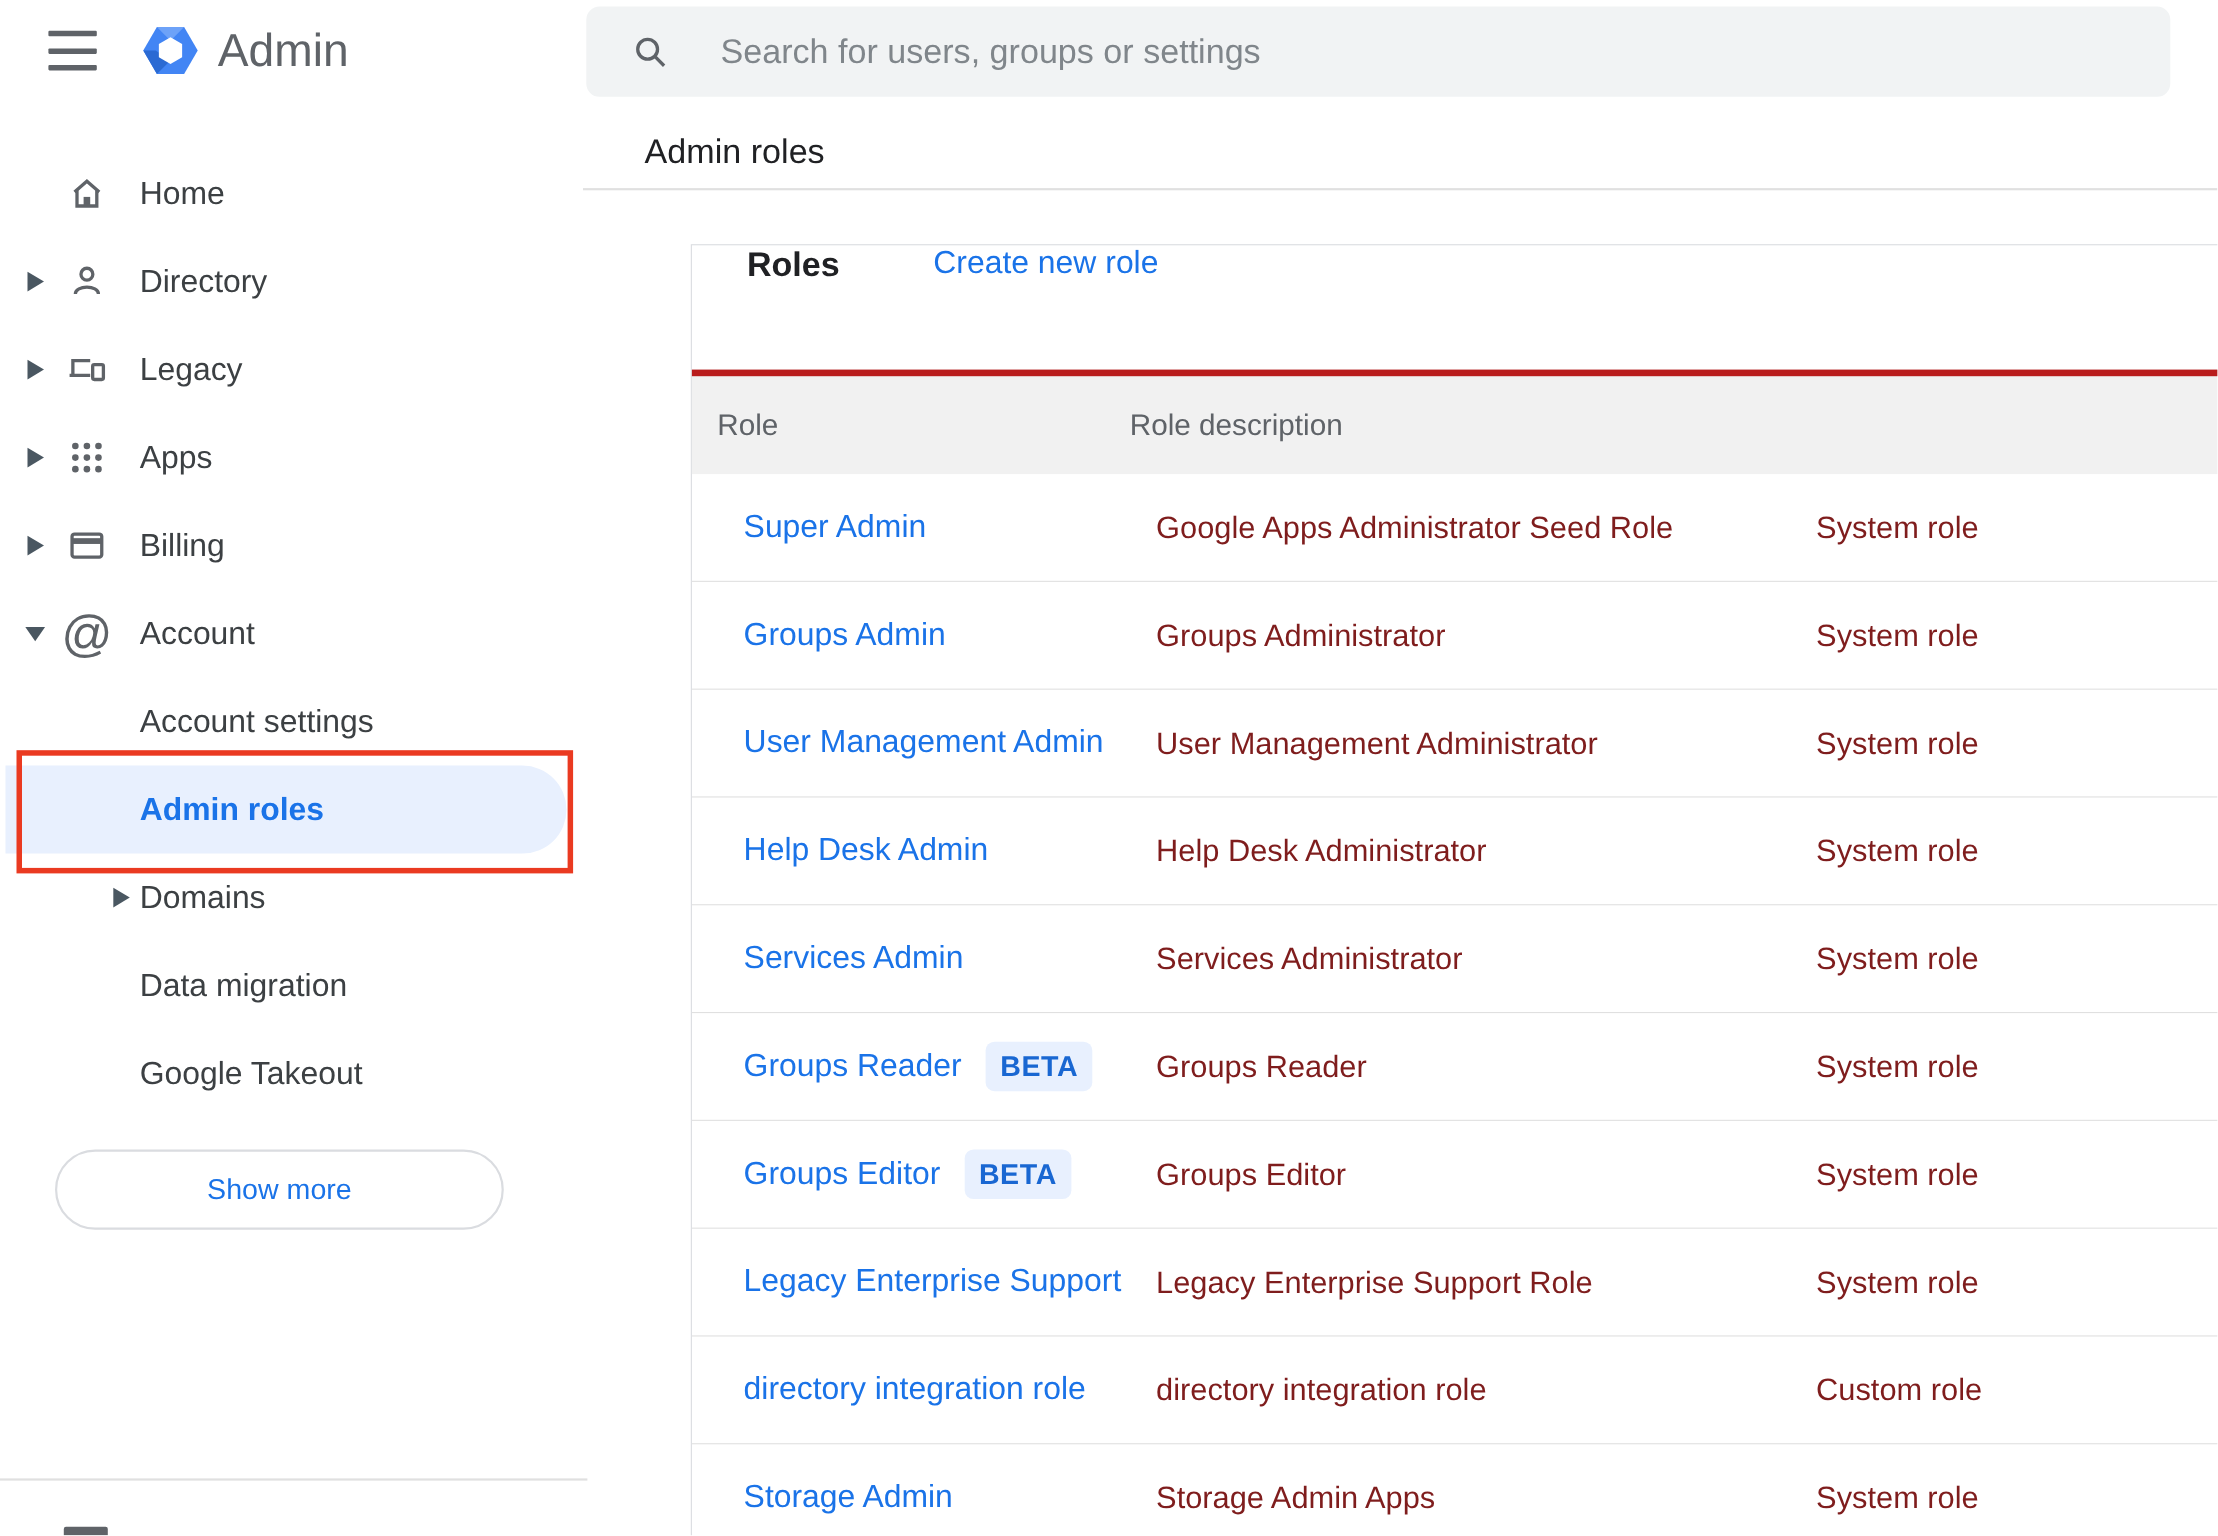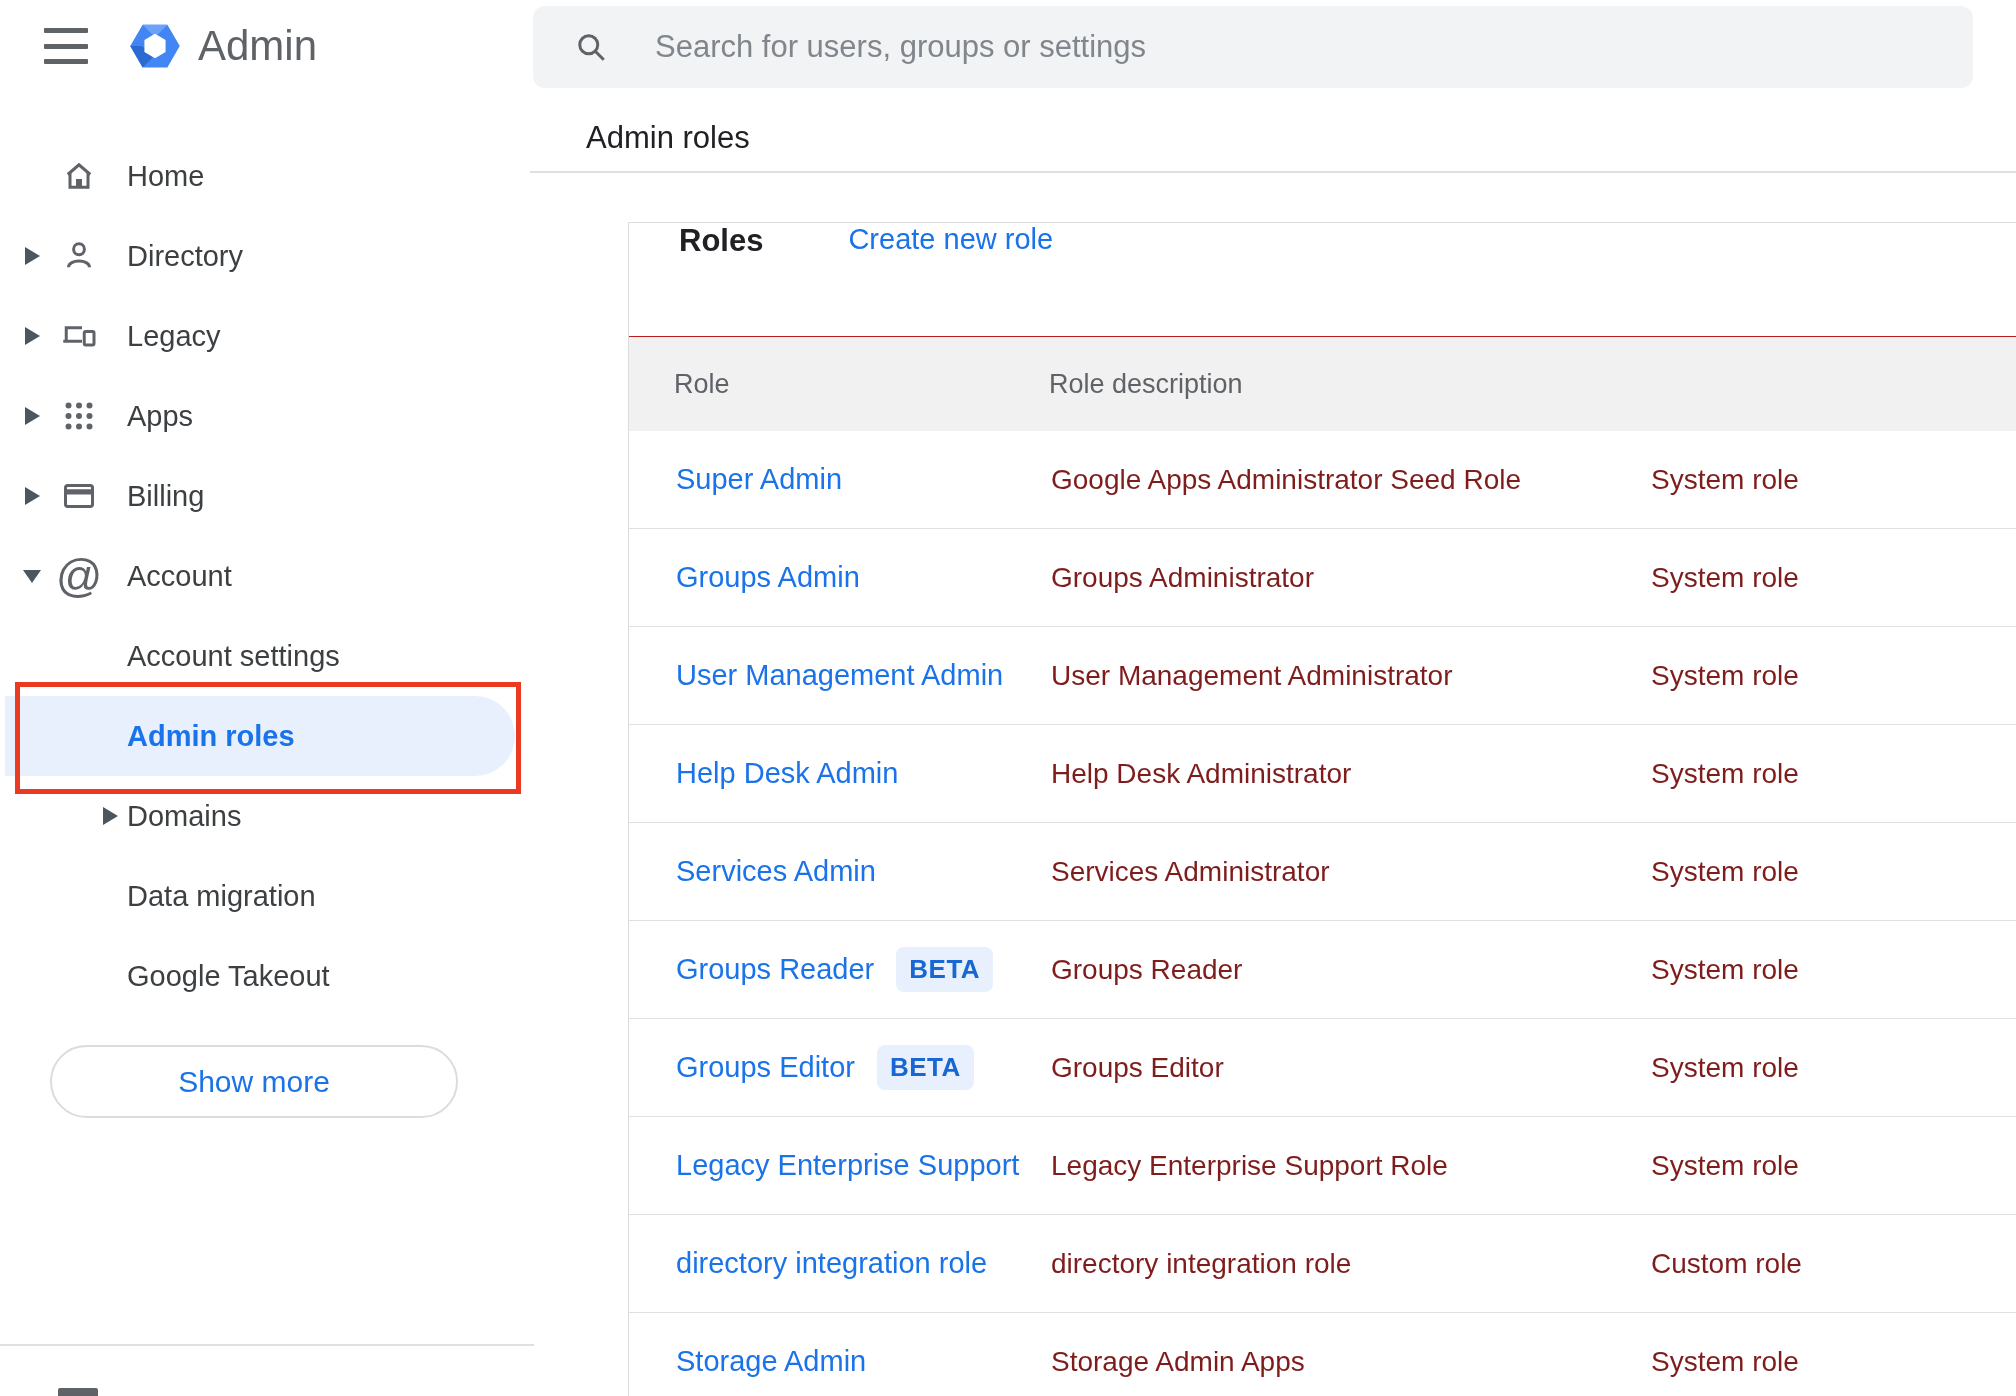--- a/index.html
+++ b/index.html
@@ -59,8 +59,8 @@
   .card-title{margin-left:50px;font-size:31px;font-weight:700;color:#202124;}
   .create-link{margin-left:85px;font-size:29px;color:#1a73e8;text-decoration:none;cursor:pointer;}
 
-  .thead{height:95px;background:#f1f1f1;border-top:1px solid #b91c1c;display:grid;grid-template-columns:375px 600px 1fr;
-    align-items:center;padding-left:45px;box-sizing:border-box;}
+  .thead{height:95px;background:#f1f1f1;border-top:6px solid #b91c1c;display:grid;grid-template-columns:375px 600px 1fr;
+    align-items:center;padding-left:23px;box-sizing:border-box;}
   .th{font-size:27px;color:#5f6368;display:flex;align-items:center;}
   .help-icon{margin-left:22px;width:37px;height:37px;border-radius:50%;background:#757575;color:#fff;font-size:23px;font-weight:700;
     display:flex;align-items:center;justify-content:center;cursor:pointer;}

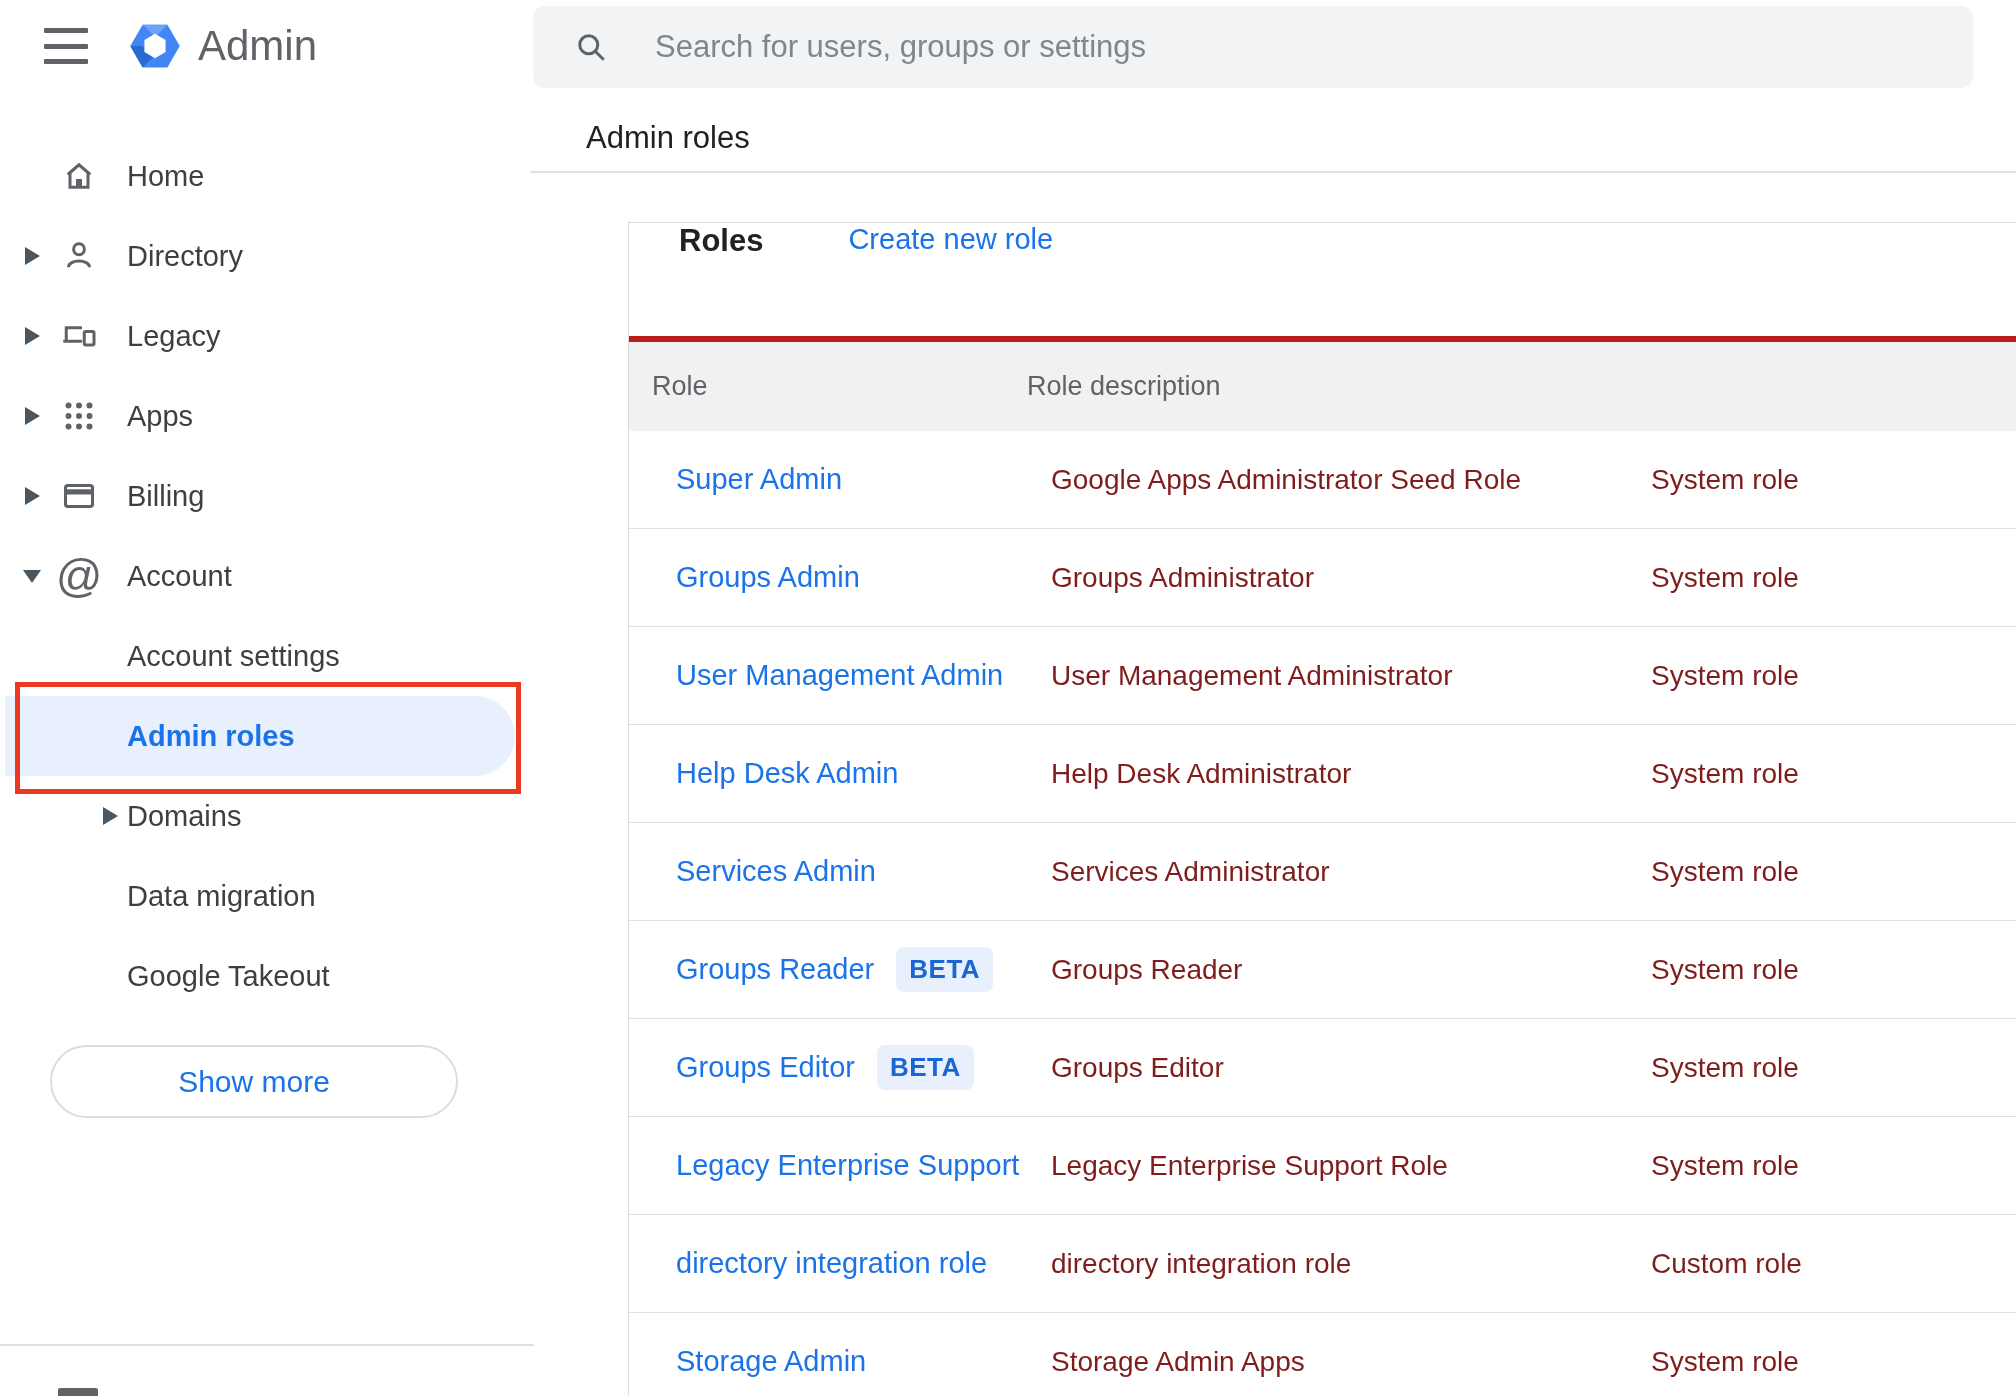--- a/index.html
+++ b/index.html
@@ -38,7 +38,7 @@
   .annotation-box{position:absolute;left:10px;right:-6px;top:-14px;bottom:-18px;border:5px solid #ea3a21;pointer-events:none;}
 
   .show-more{position:absolute;left:50px;top:1045px;width:408px;height:73px;border:2px solid #dadce0;border-radius:40px;
-    background:#fff;color:#1a73e8;font-size:30px;font-weight:500;display:flex;align-items:center;justify-content:center;cursor:pointer;
+    background:#fff;color:#1a73e8;font-size:26px;font-weight:500;display:flex;align-items:center;justify-content:center;cursor:pointer;
     font-family:"Liberation Sans", sans-serif;}
   .sidebar-bottom-divider{position:absolute;left:0;top:1344px;width:534px;height:2px;background:#e0e0e0;}
   .cutoff-icon{position:absolute;left:58px;top:1388px;width:40px;height:8px;background:#5f6368;border-radius:2px 2px 0 0;}

